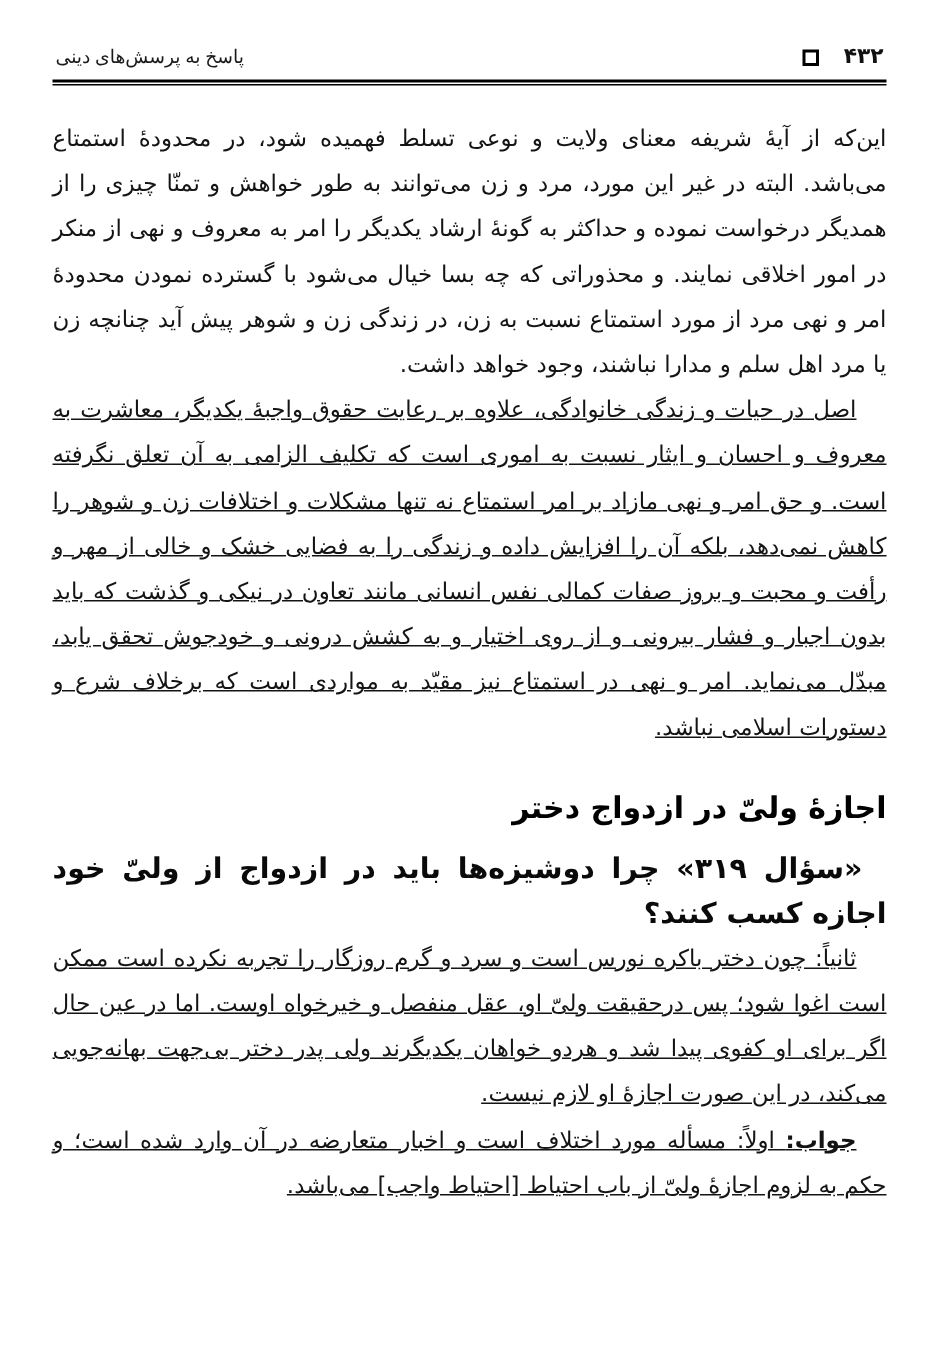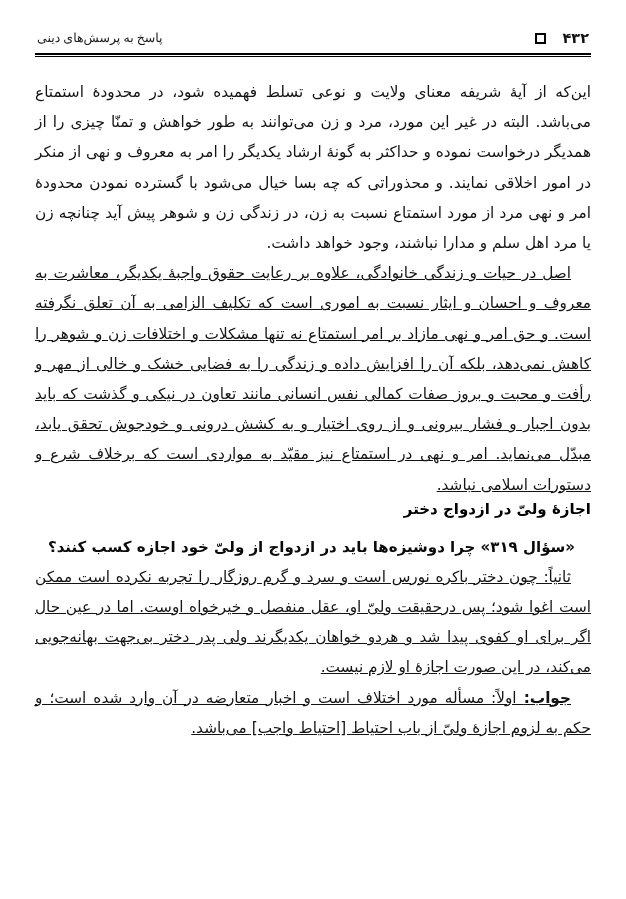--- a/index.html
+++ b/index.html
@@ -64,7 +64,8 @@
   
   .section-heading {
     font-weight: bold;
-    font-size: 15px;
+    font-size: 20px;
+    margin-top: 26px;
     margin-bottom: 14px;
     color: #000;
   }

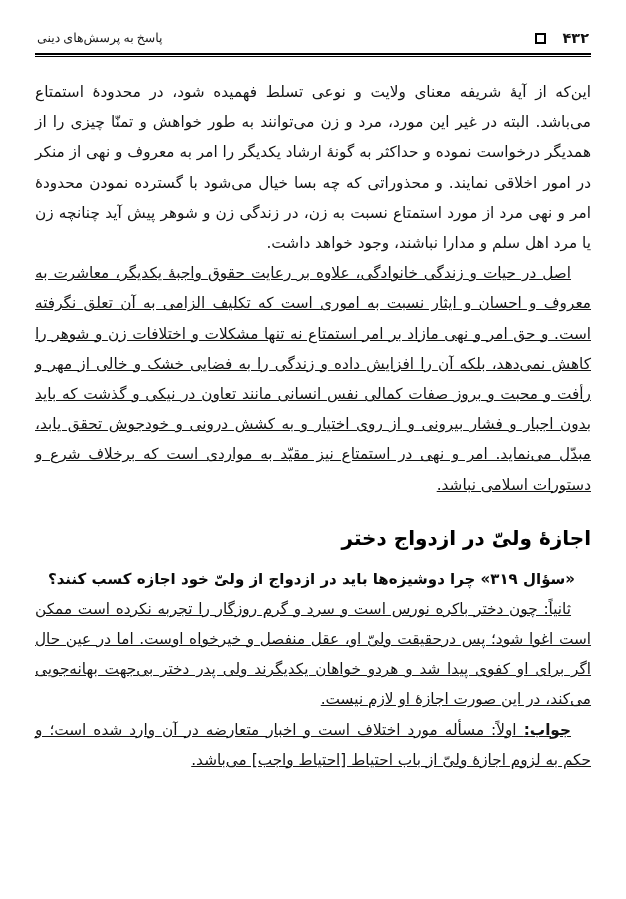--- a/index.html
+++ b/index.html
@@ -71,7 +71,7 @@
   }
   .question-line {
     font-weight: bold;
-    font-size: 15px;
+    font-size: 19px;
     line-height: 30px;
     text-align: justify;
     text-indent: 16px;

